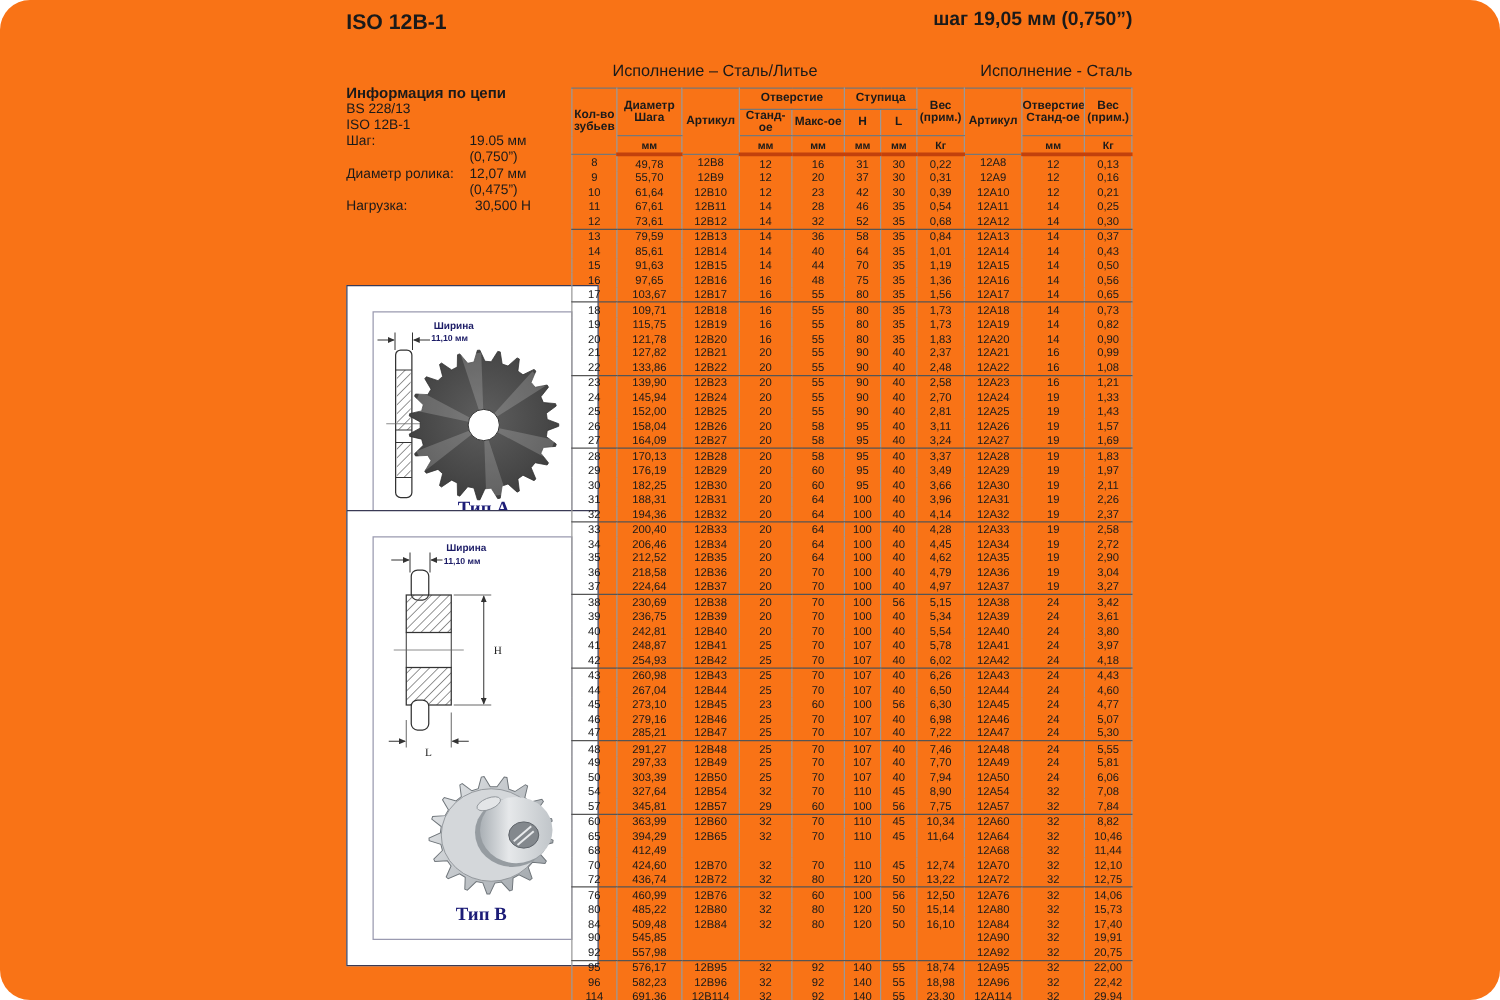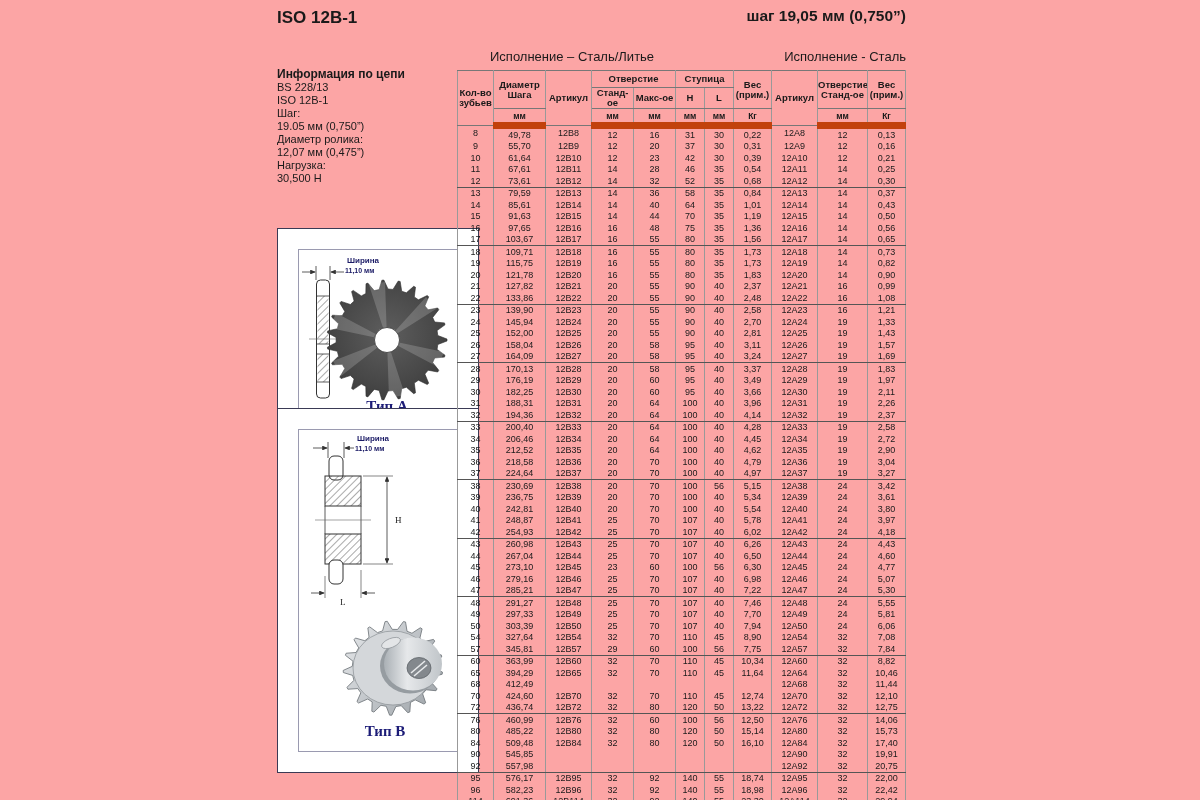--- a/index.html
+++ b/index.html
@@ -3,8 +3,8 @@
 <meta charset="utf-8">
 <style>
   html,body{margin:0;padding:0;background:#ffffff;}
-  #page{position:relative;width:1200px;height:800px;background:#fca5a5;
-        font-family:"Liberation Sans",sans-serif;color:#1a1a1a;overflow:hidden;}
+  #page{position:relative;width:1200px;height:800px;background:#f97316;
+        font-family:"Liberation Sans",sans-serif;color:#1a1a1a;overflow:hidden;border-radius:24px;}
 
   .iso-title{position:absolute;left:277px;top:8px;font-size:17px;font-weight:bold;}
   .doc-title{position:absolute;right:294px;top:6px;text-align:right;

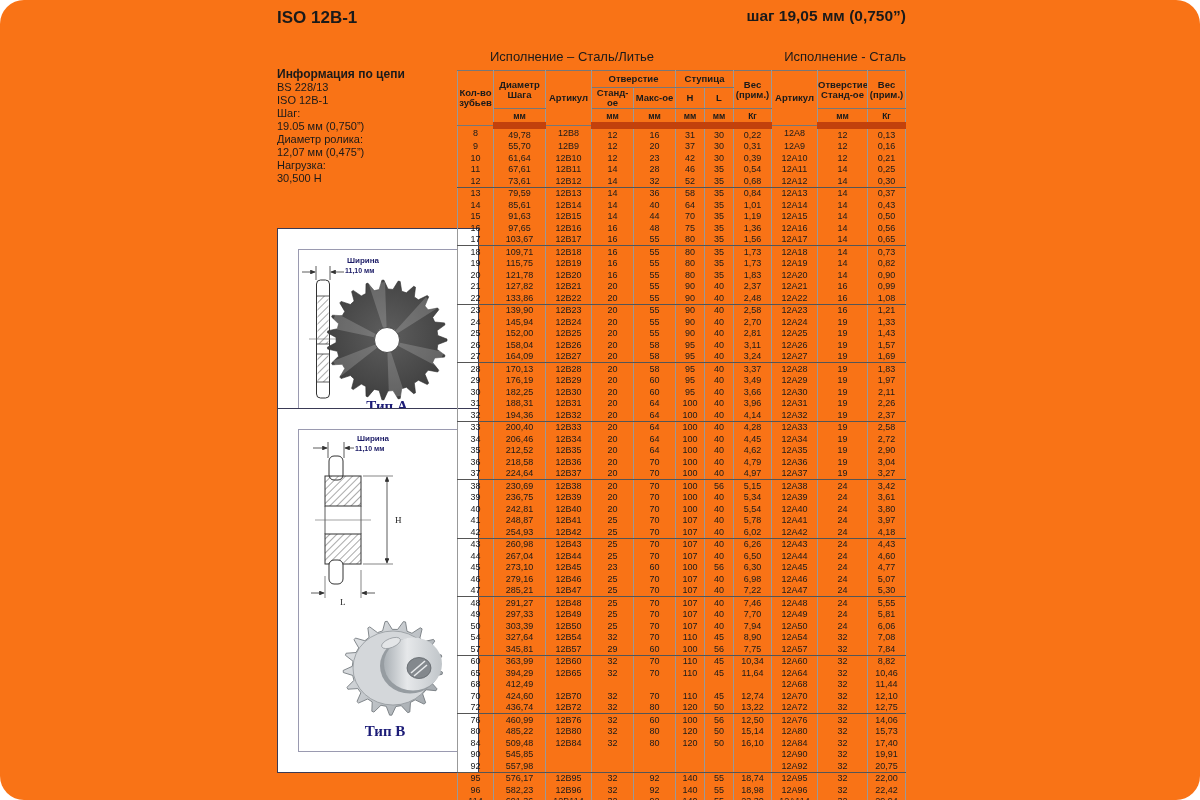--- a/index.html
+++ b/index.html
@@ -16,7 +16,7 @@
 
   .chain-info{position:absolute;left:277px;top:68px;width:182px;font-size:11px;line-height:13px;}
   .chain-info .ci-head{font-size:12px;font-weight:bold;}
-  .ci-row{display:flex;flex-direction:column;}
+  .ci-row{display:flex;}
   .ci-row .lbl{width:103px;}
 
   table.spec{position:absolute;left:457px;top:70px;width:449px;

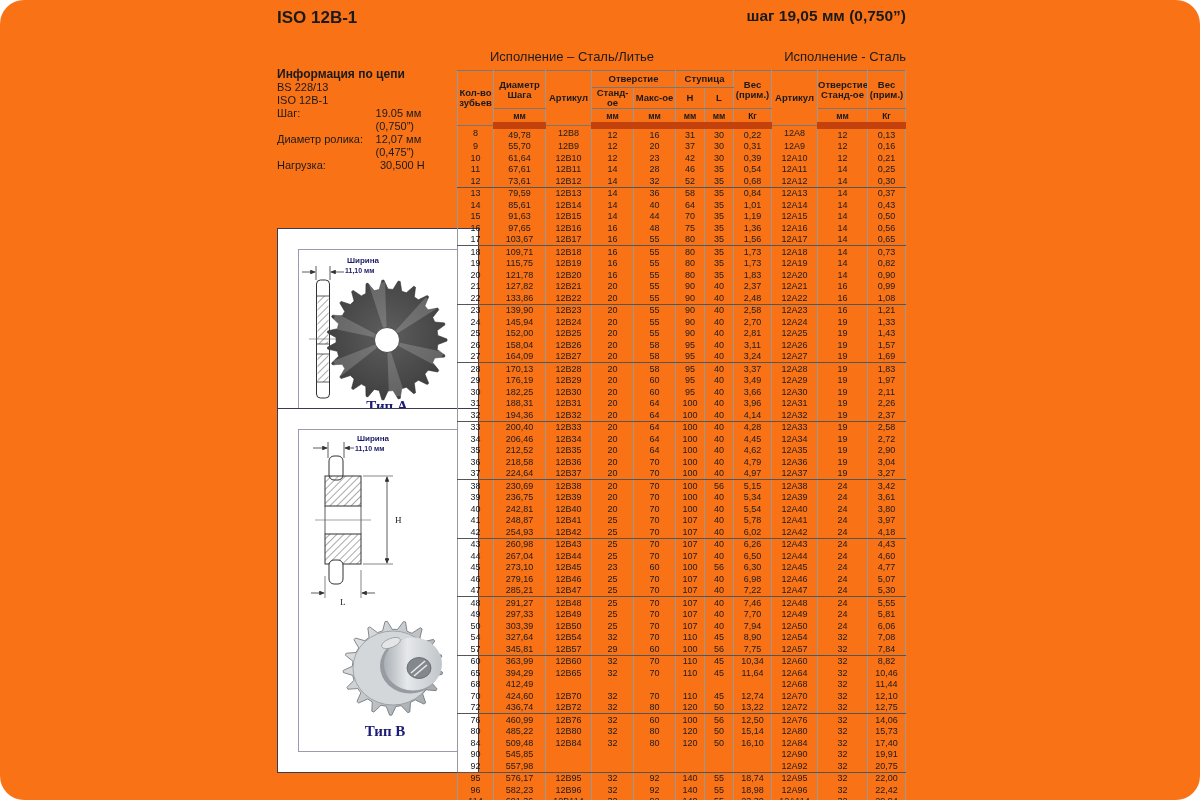--- a/index.html
+++ b/index.html
@@ -27,7 +27,7 @@
   table.spec thead th{font-size:9.5px;font-weight:bold;line-height:10px;
              border-bottom:1px solid #777;border-top:1px solid #777;}
   table.spec thead tr.units th{font-size:8.5px;line-height:10px;height:13px;
-             border-bottom:7px solid #c2410c;}
+             border-bottom:3px solid #c2410c;}
   table.spec thead tr:first-child th{height:16px;}
   table.spec thead tr.sub th{height:13px;}
   table.spec tbody td{font-size:9px;height:11.5px;line-height:10px;border-bottom:none;border-top:none;}

